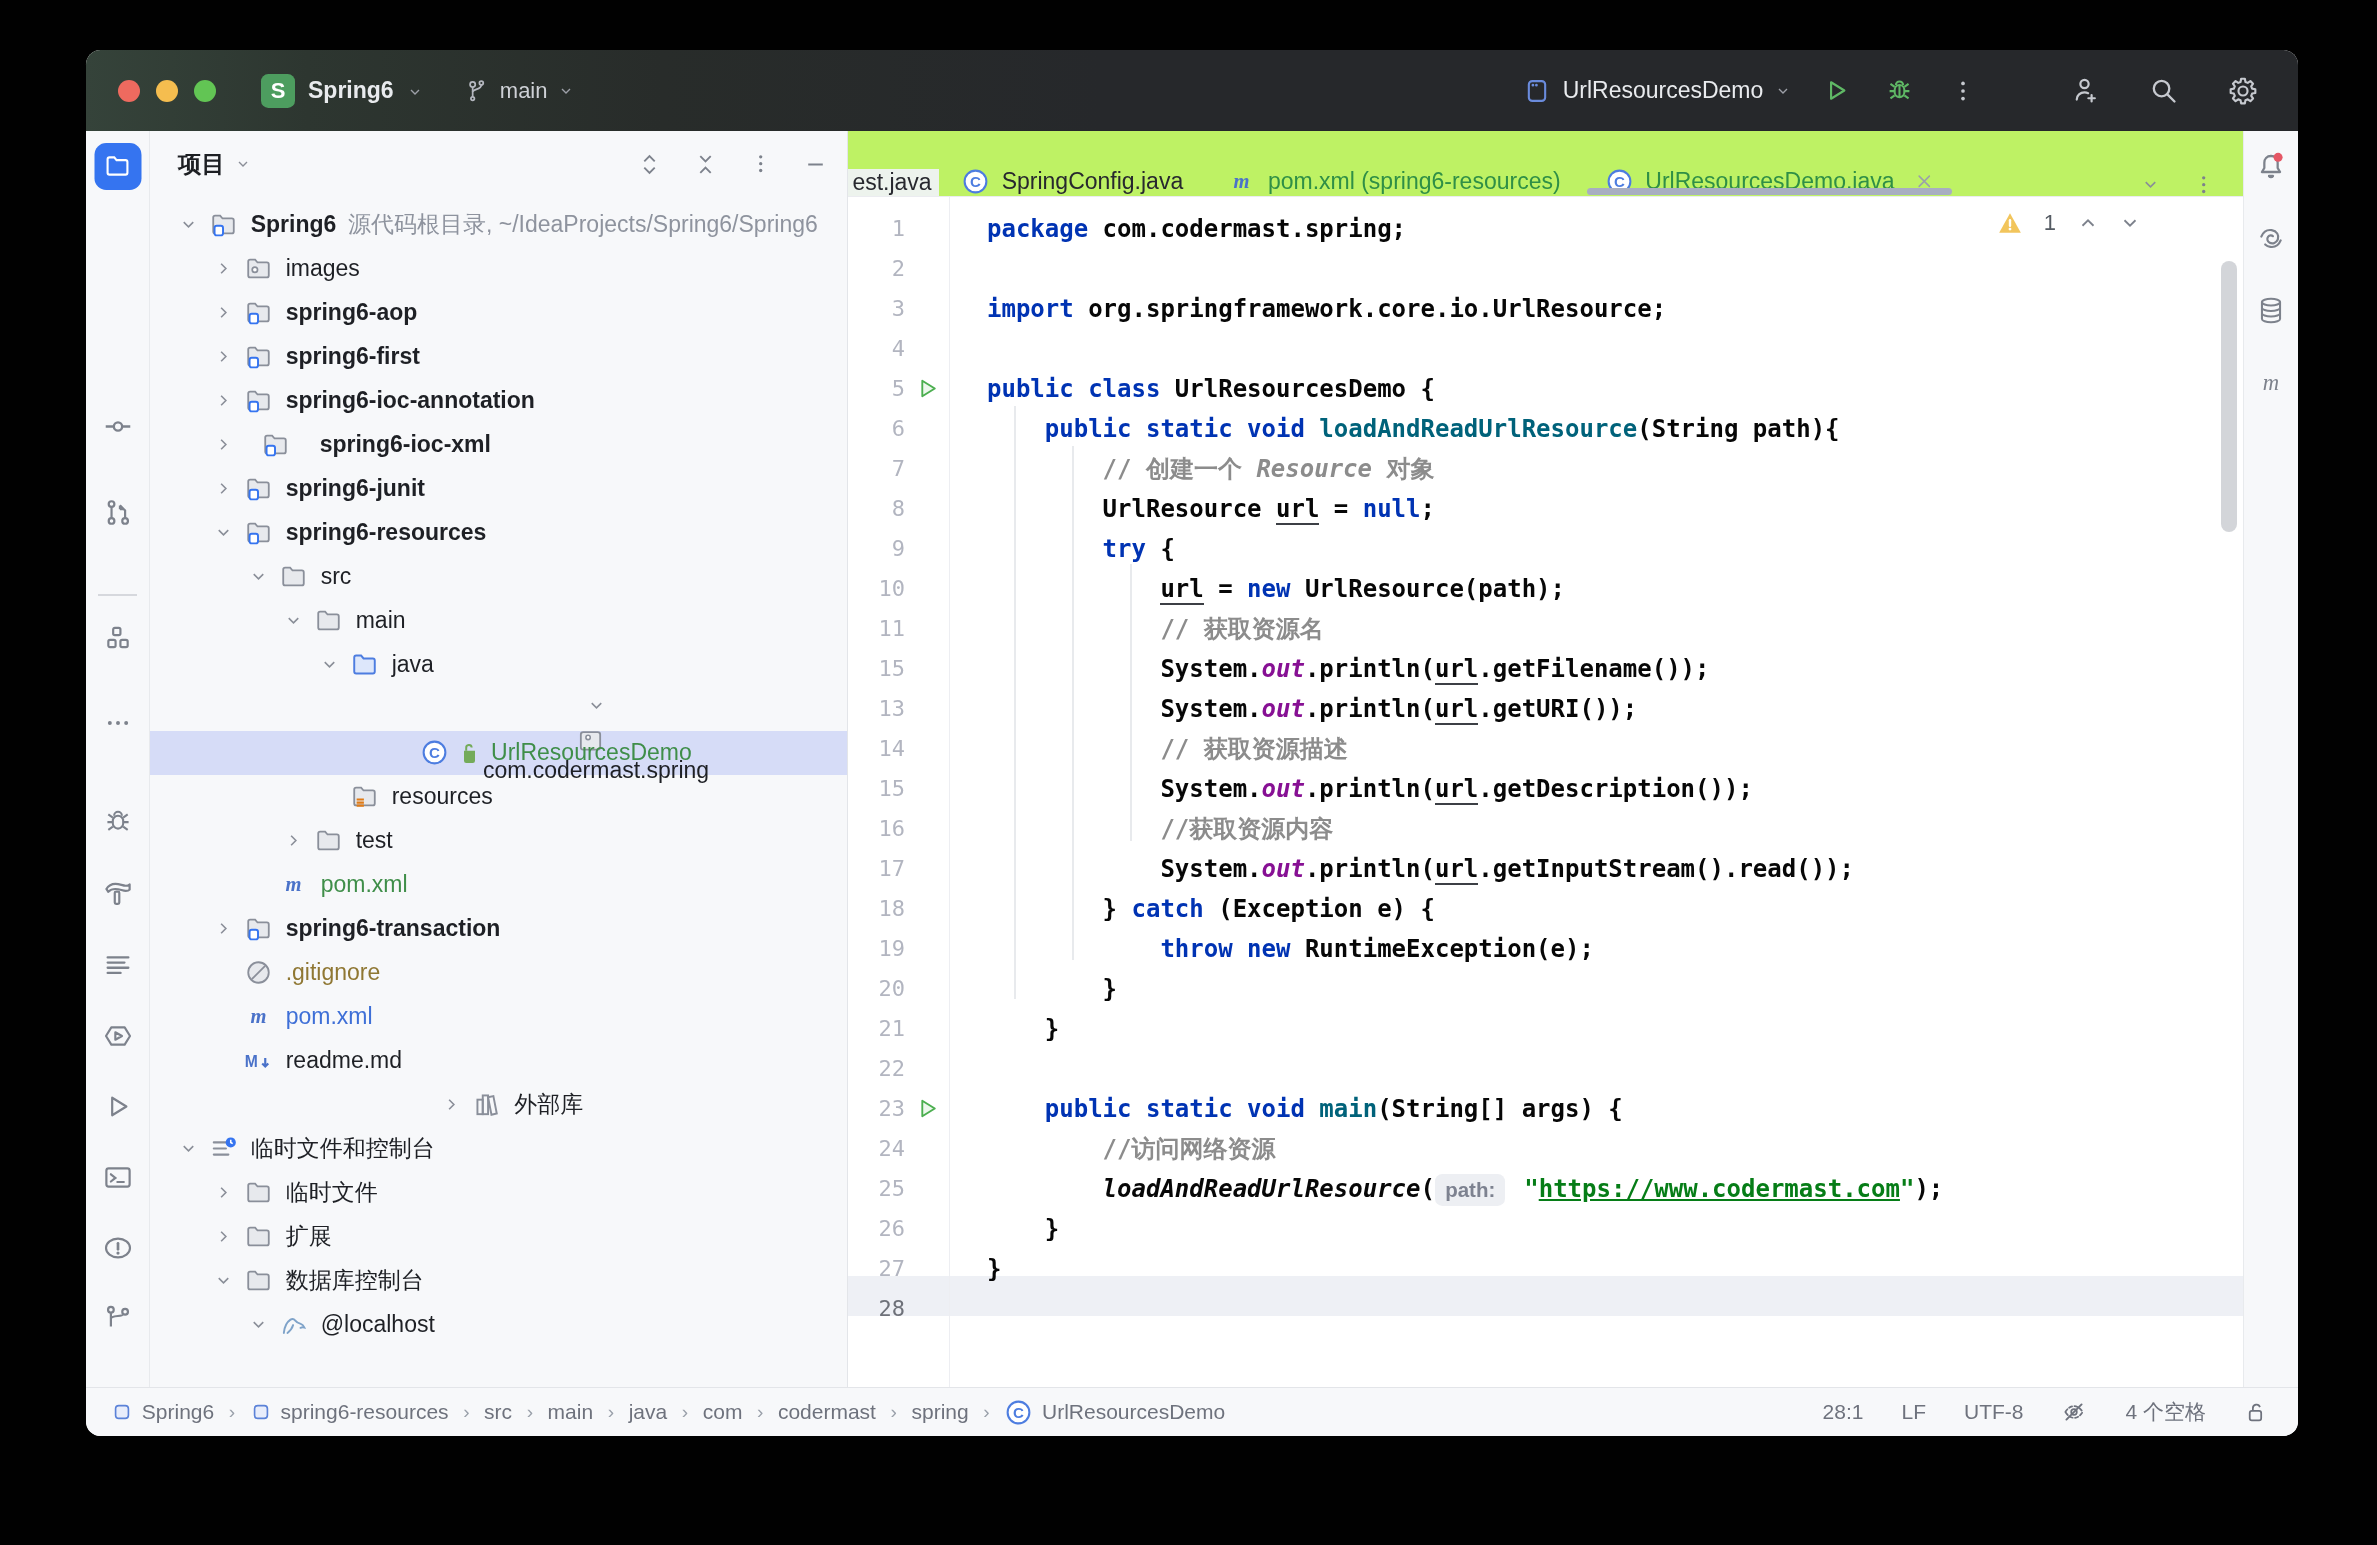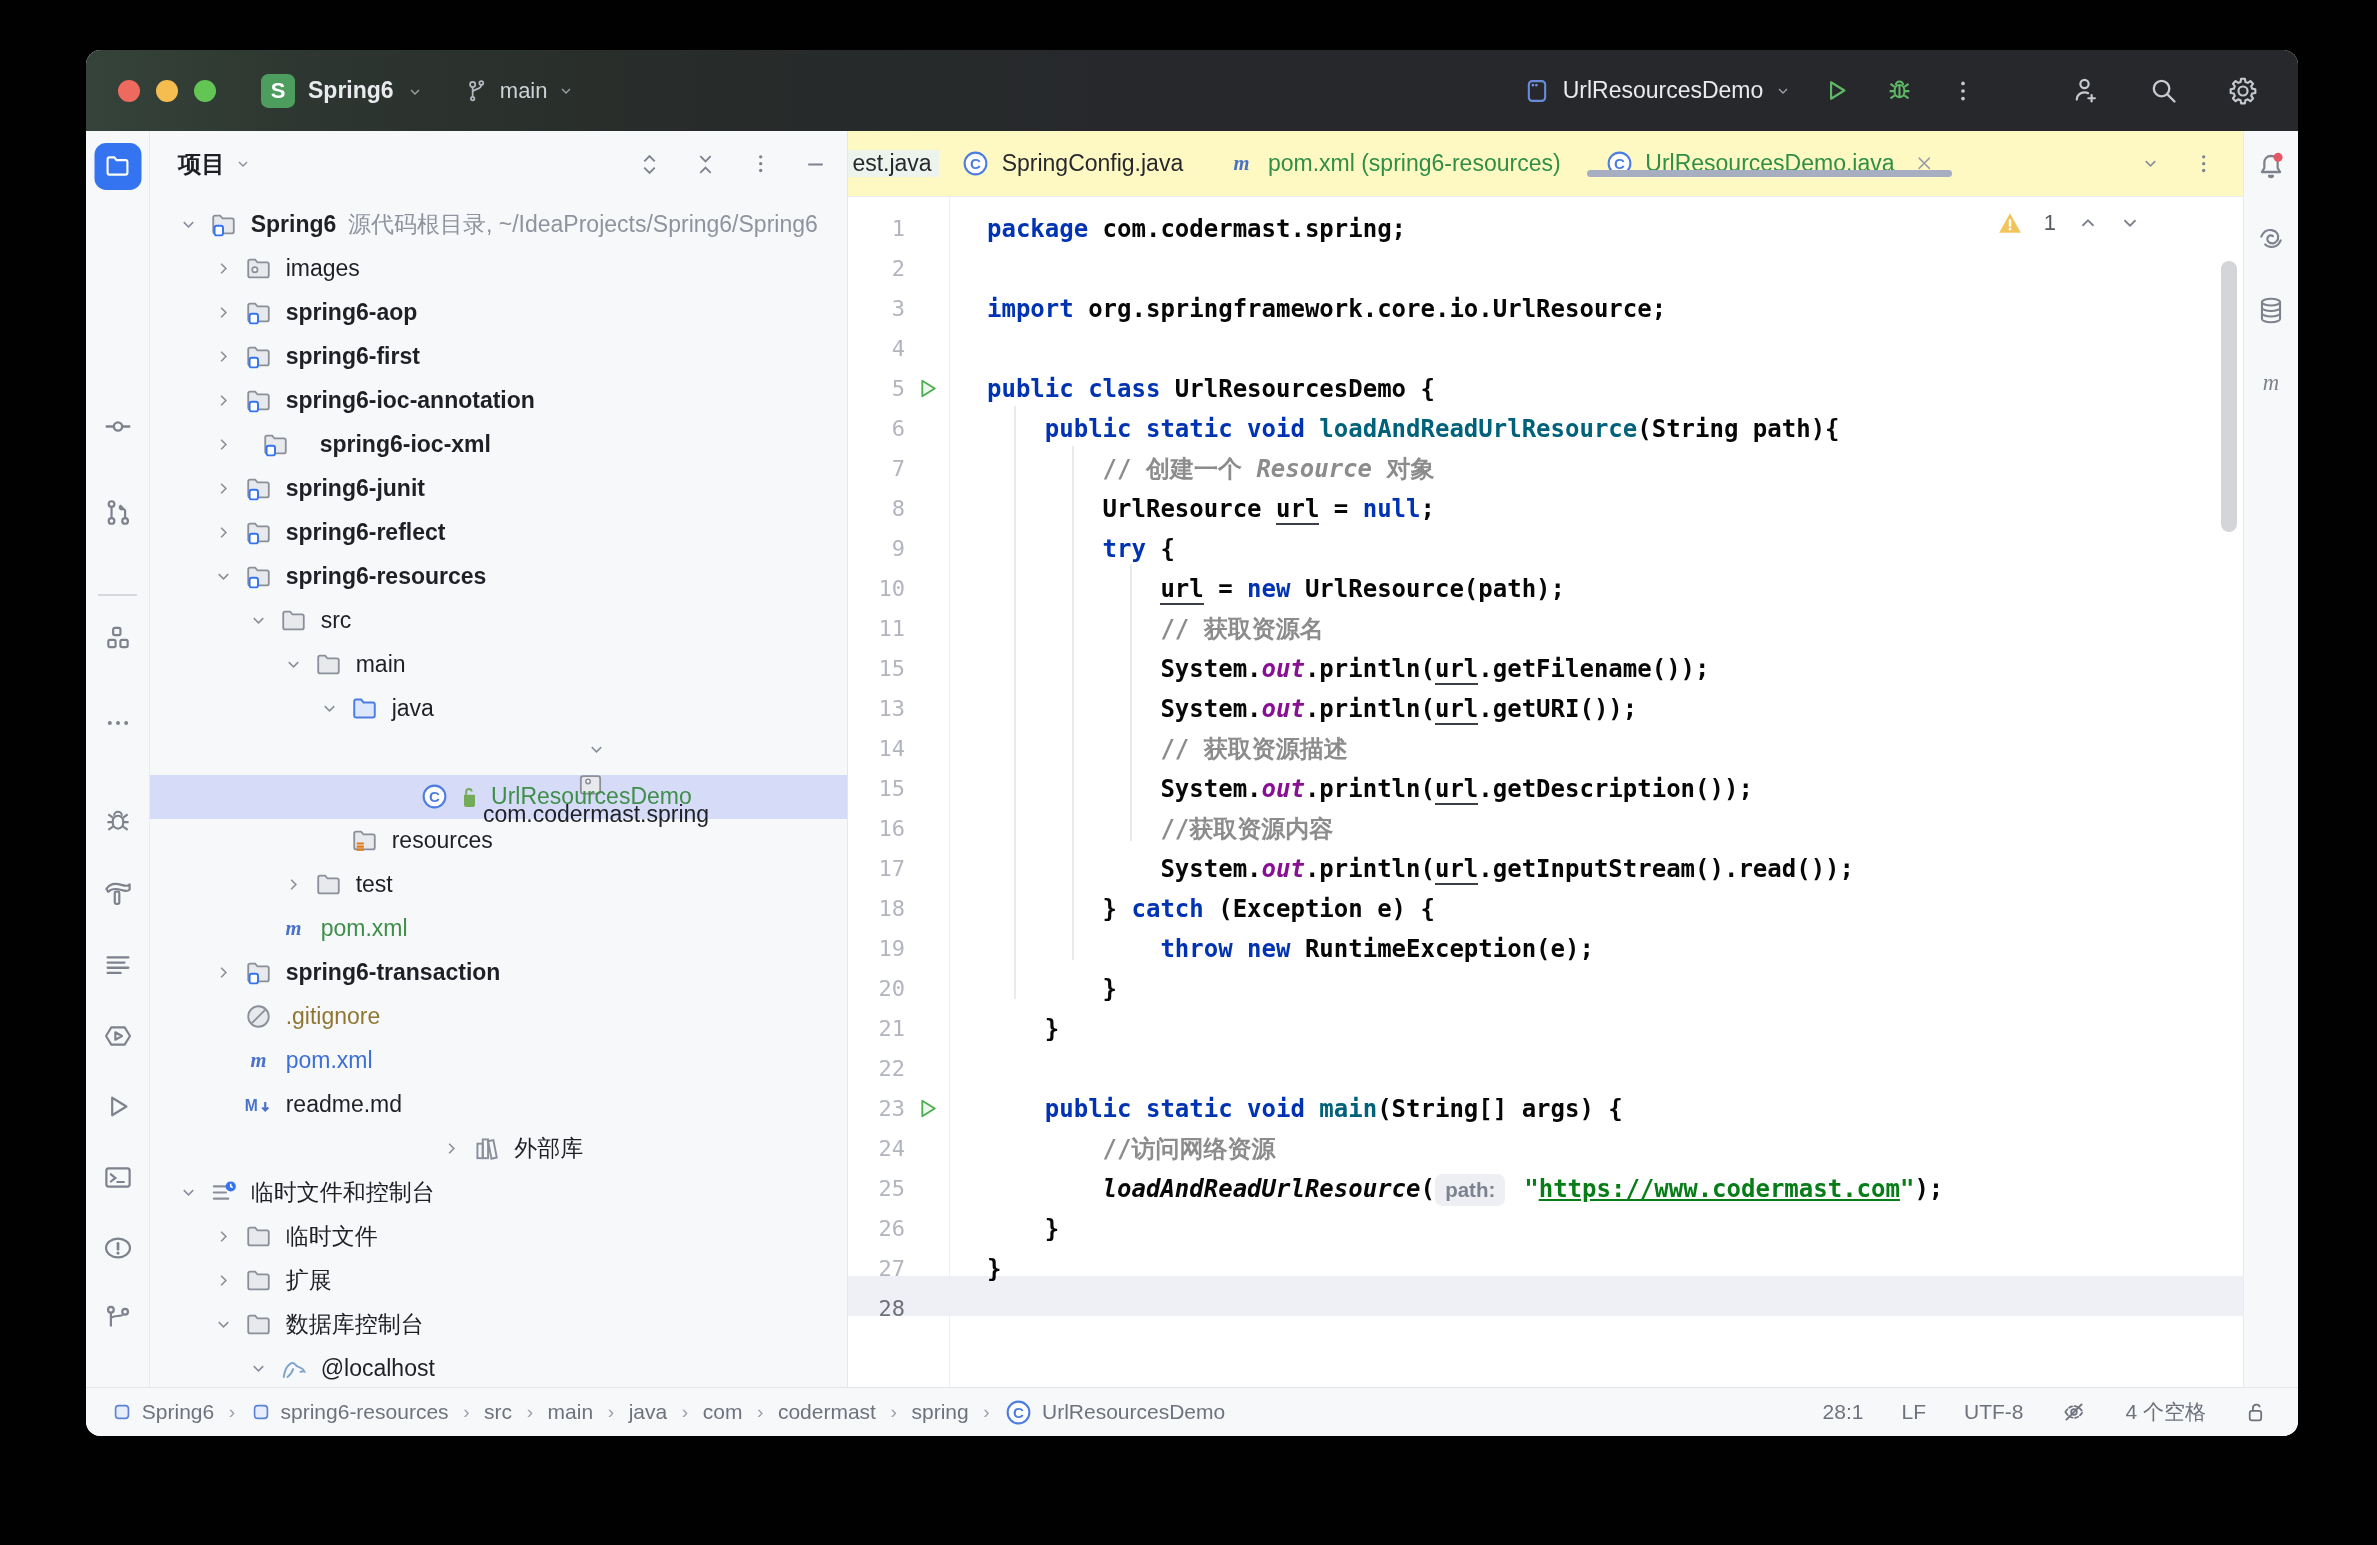--- a/index.html
+++ b/index.html
@@ -54,7 +54,7 @@
 
   
   .editor-area { flex:1; display:flex; flex-direction:column; min-width:0; background:#fff; }
-  .tab-bar { height:66px; flex:0 0 66px; display:flex; align-items:center; background:#fef9c3; border-bottom:1.5px solid #ebecf0; }
+  .tab-bar { height:66px; flex:0 0 66px; display:flex; align-items:flex-end; background:#bef264; border-bottom:1.5px solid #ebecf0; }
   .tab { display:flex; align-items:center; gap:11.7px; padding:0 22px; font-size:23px; color:#27282e; position:relative; }
   .tab.partial { padding:0 7.3px 0 4.4px; background:#edf3ed; max-width:117px; overflow:hidden; }
   .tab .close { color:#9ba0aa; font-size:22px; margin-left:7.3px; }

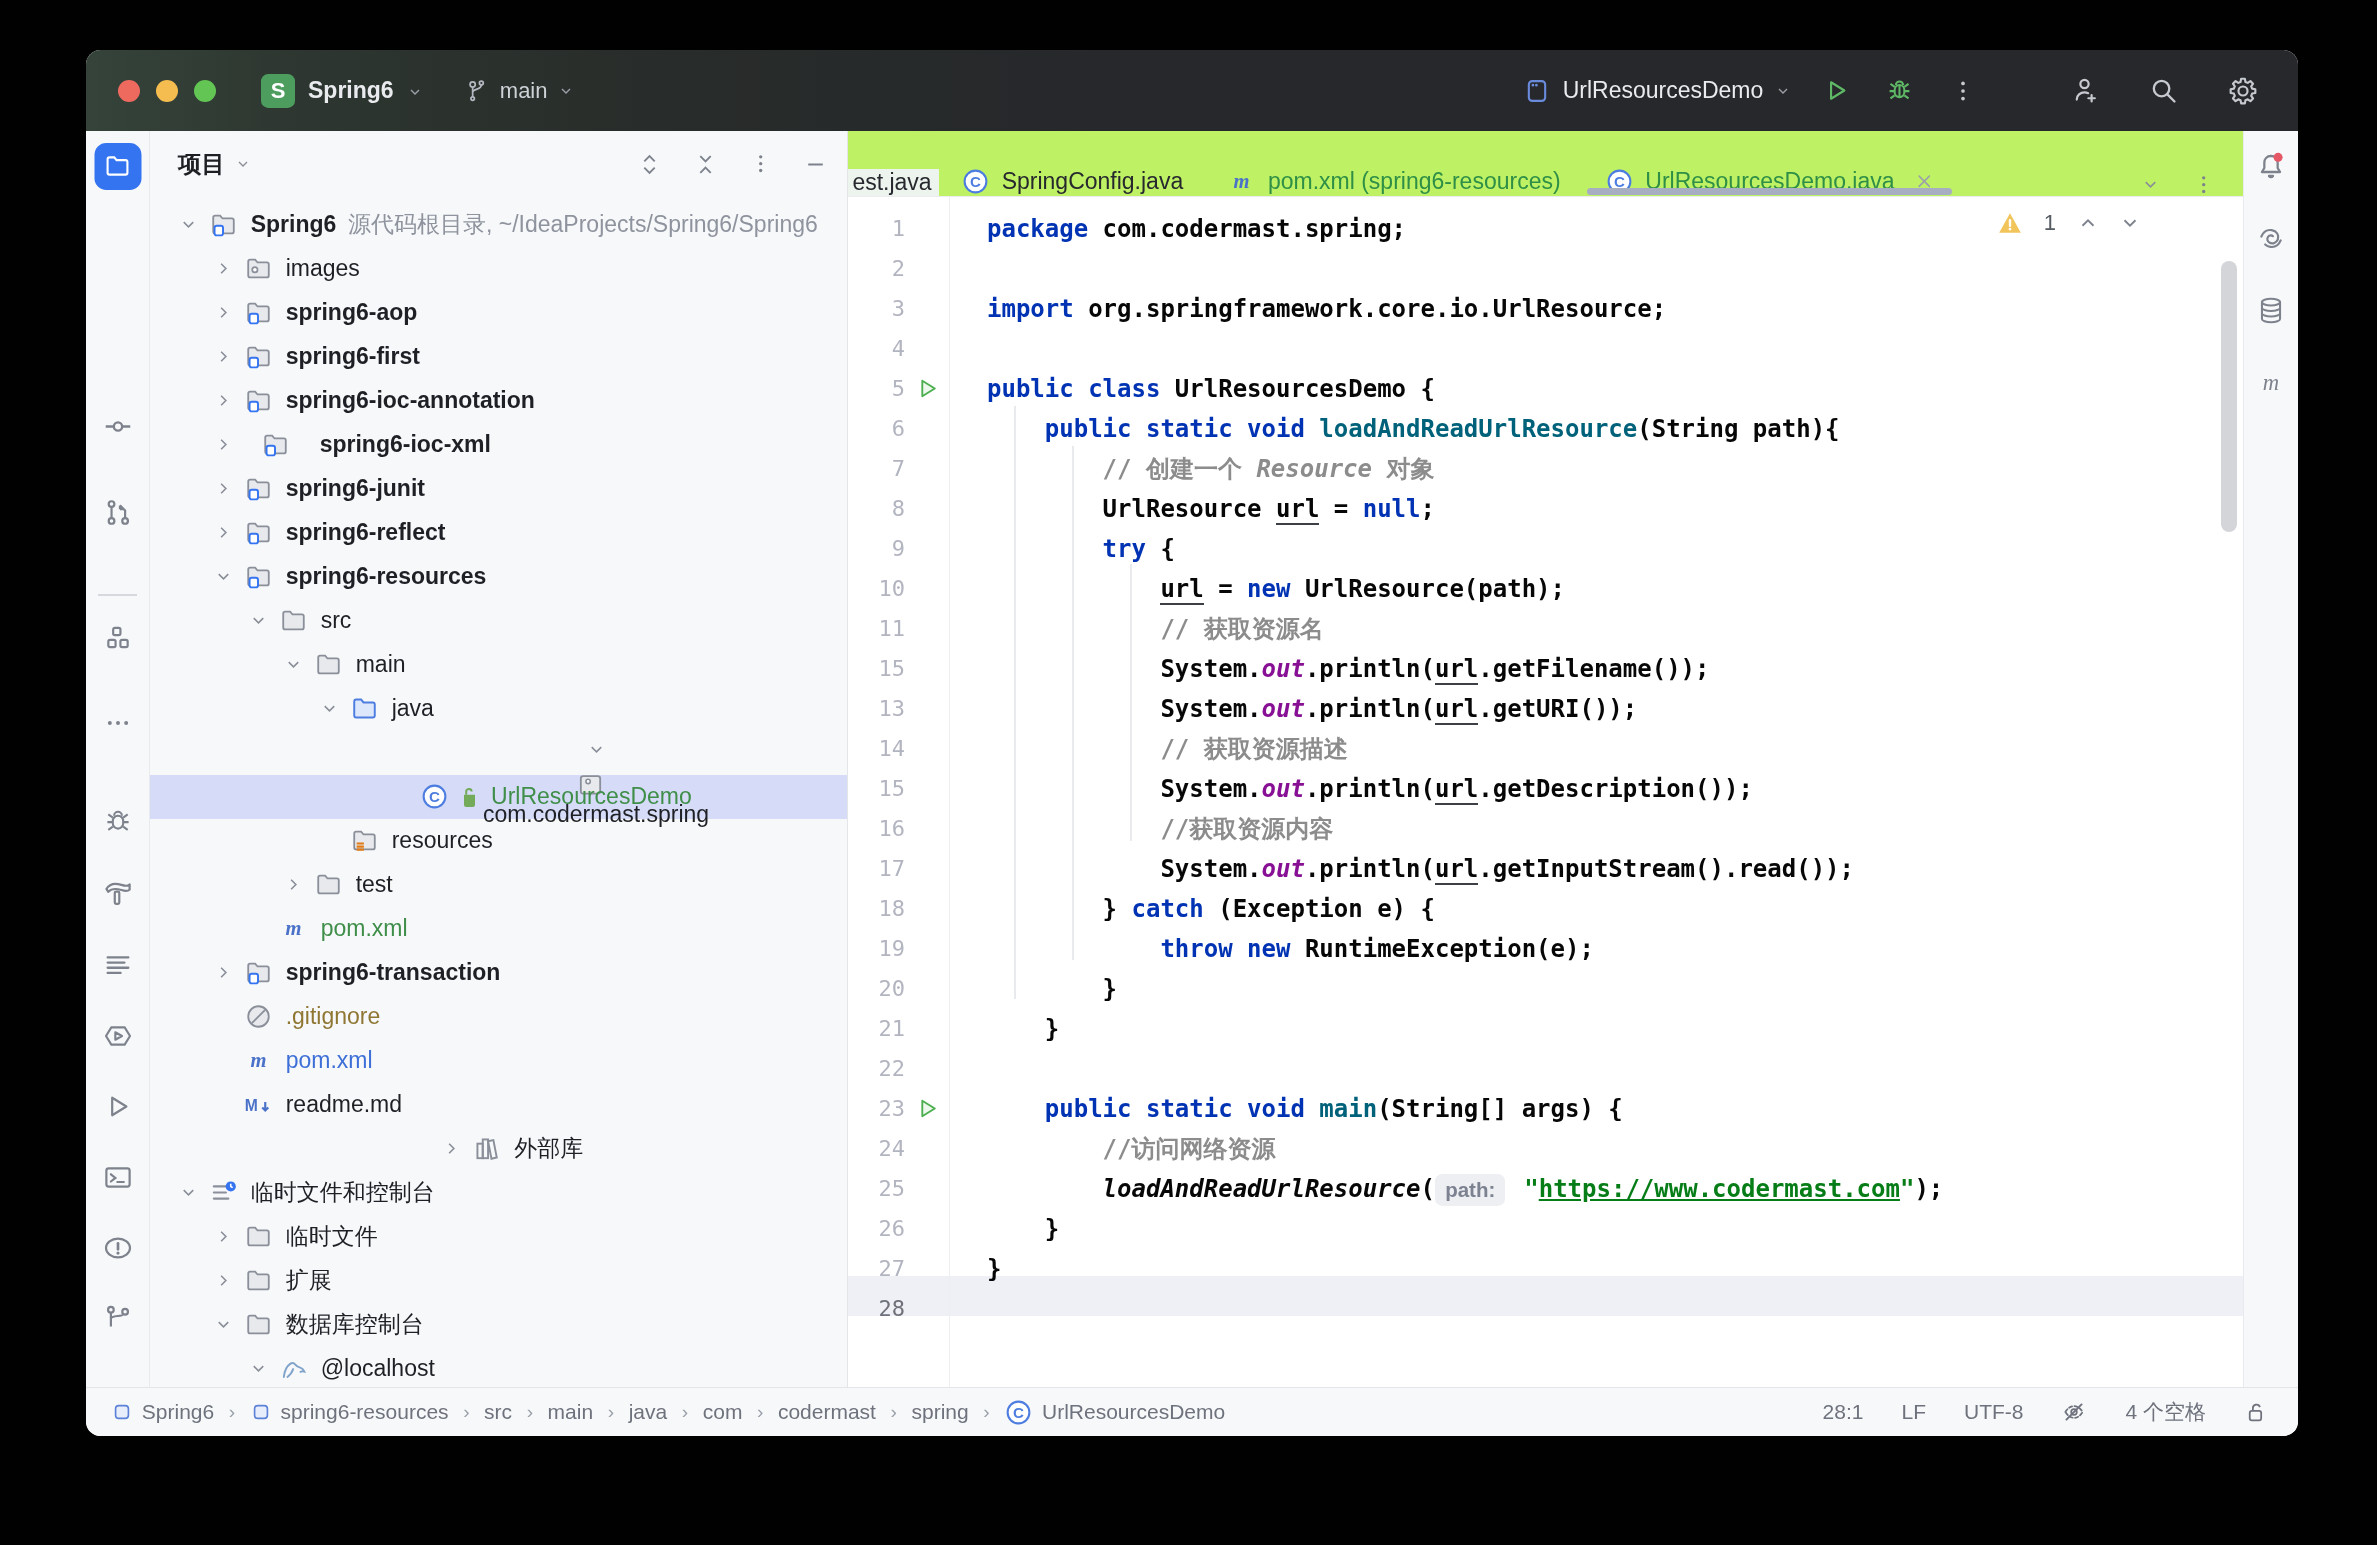--- a/index.html
+++ b/index.html
@@ -409,20 +409,6 @@
               </svg>
             </span>
             <span class="lbl-bold">spring6-junit</span>
-          </div>
-          <div class="tree-row" style="padding-left: 54px;">
-            <span class="chev-slot">
-              <svg width="19" height="19" viewBox="0 0 24 24" fill="none" stroke="#8a8e98" stroke-width="2">
-                <path d="M9 6l6 6-6 6"></path>
-              </svg>
-            </span>
-            <span class="tree-ico">
-              <svg width="29" height="29" viewBox="0 0 24 24">
-                <path d="M3.5 6.2c0-.9.7-1.6 1.6-1.6h4.1l2 2.4h7.7c.9 0 1.6.7 1.6 1.6v9.2c0 .9-.7 1.6-1.6 1.6H5.1c-.9 0-1.6-.7-1.6-1.6z" fill="#e7e9ed" stroke="#8a8f9a" stroke-width="1.5"></path>
-                <rect x="4.6" y="13" width="7" height="8" rx="1.8" fill="#fff" stroke="#3574f0" stroke-width="1.6"></rect>
-              </svg>
-            </span>
-            <span class="lbl-bold">spring6-reflect</span>
           </div>
           <div class="tree-row" style="padding-left: 54px;">
             <span class="chev-slot">

